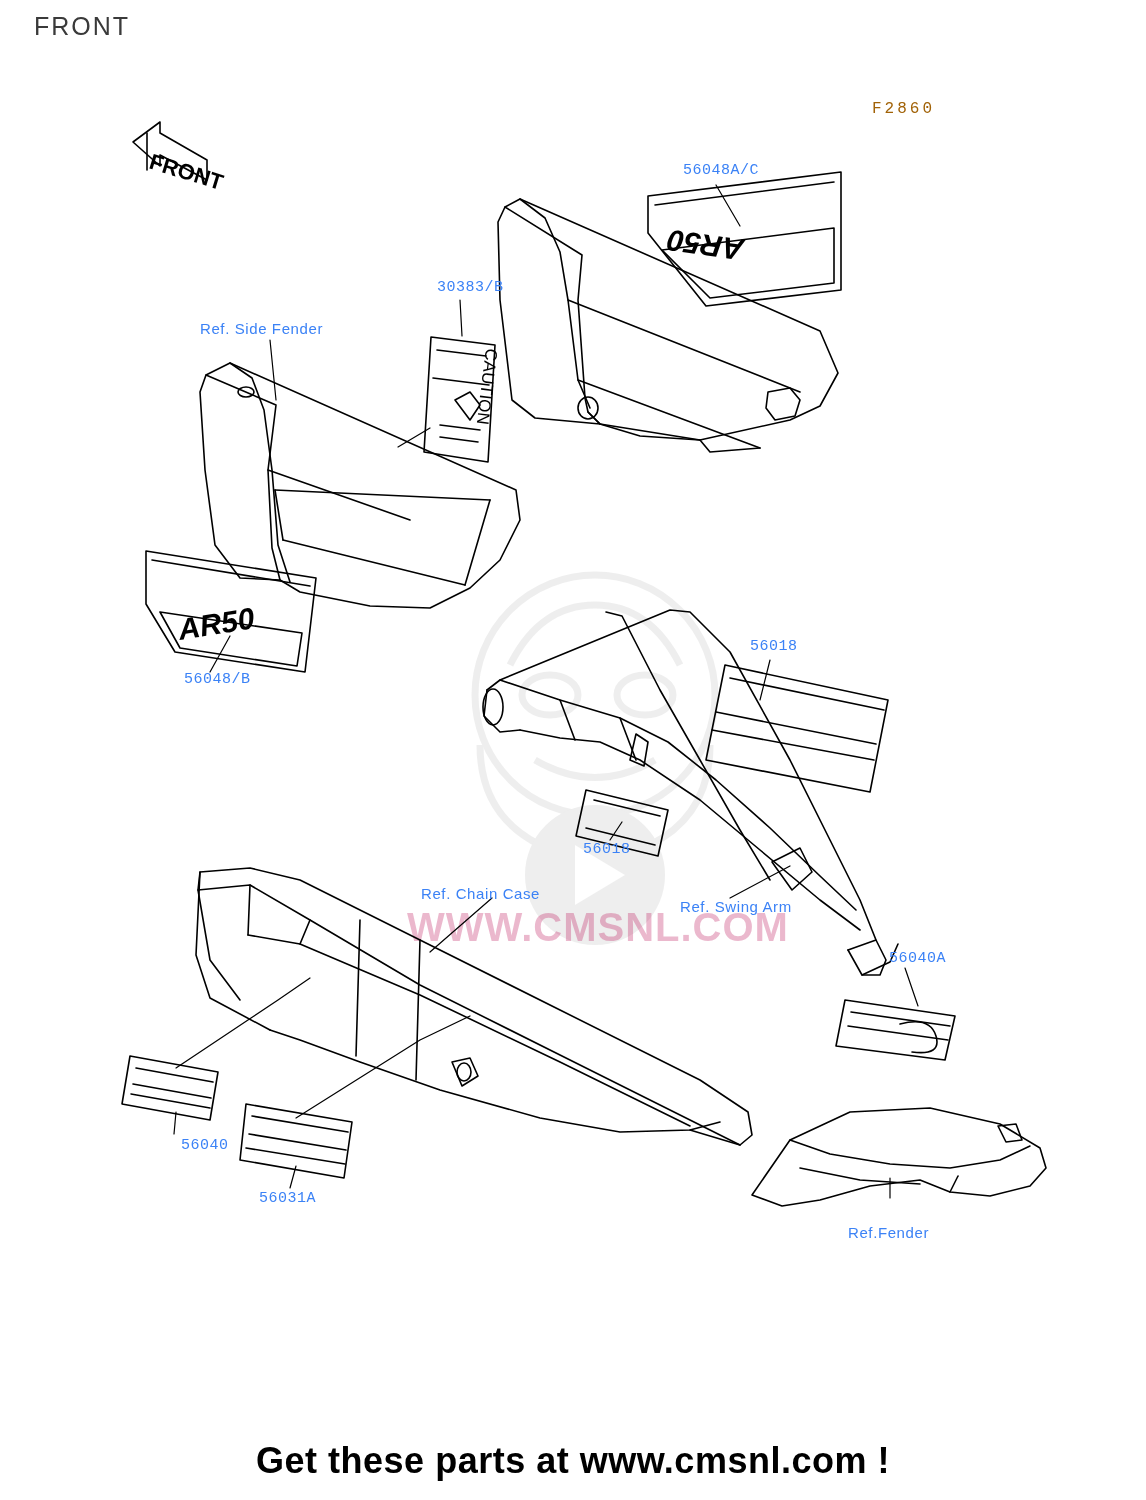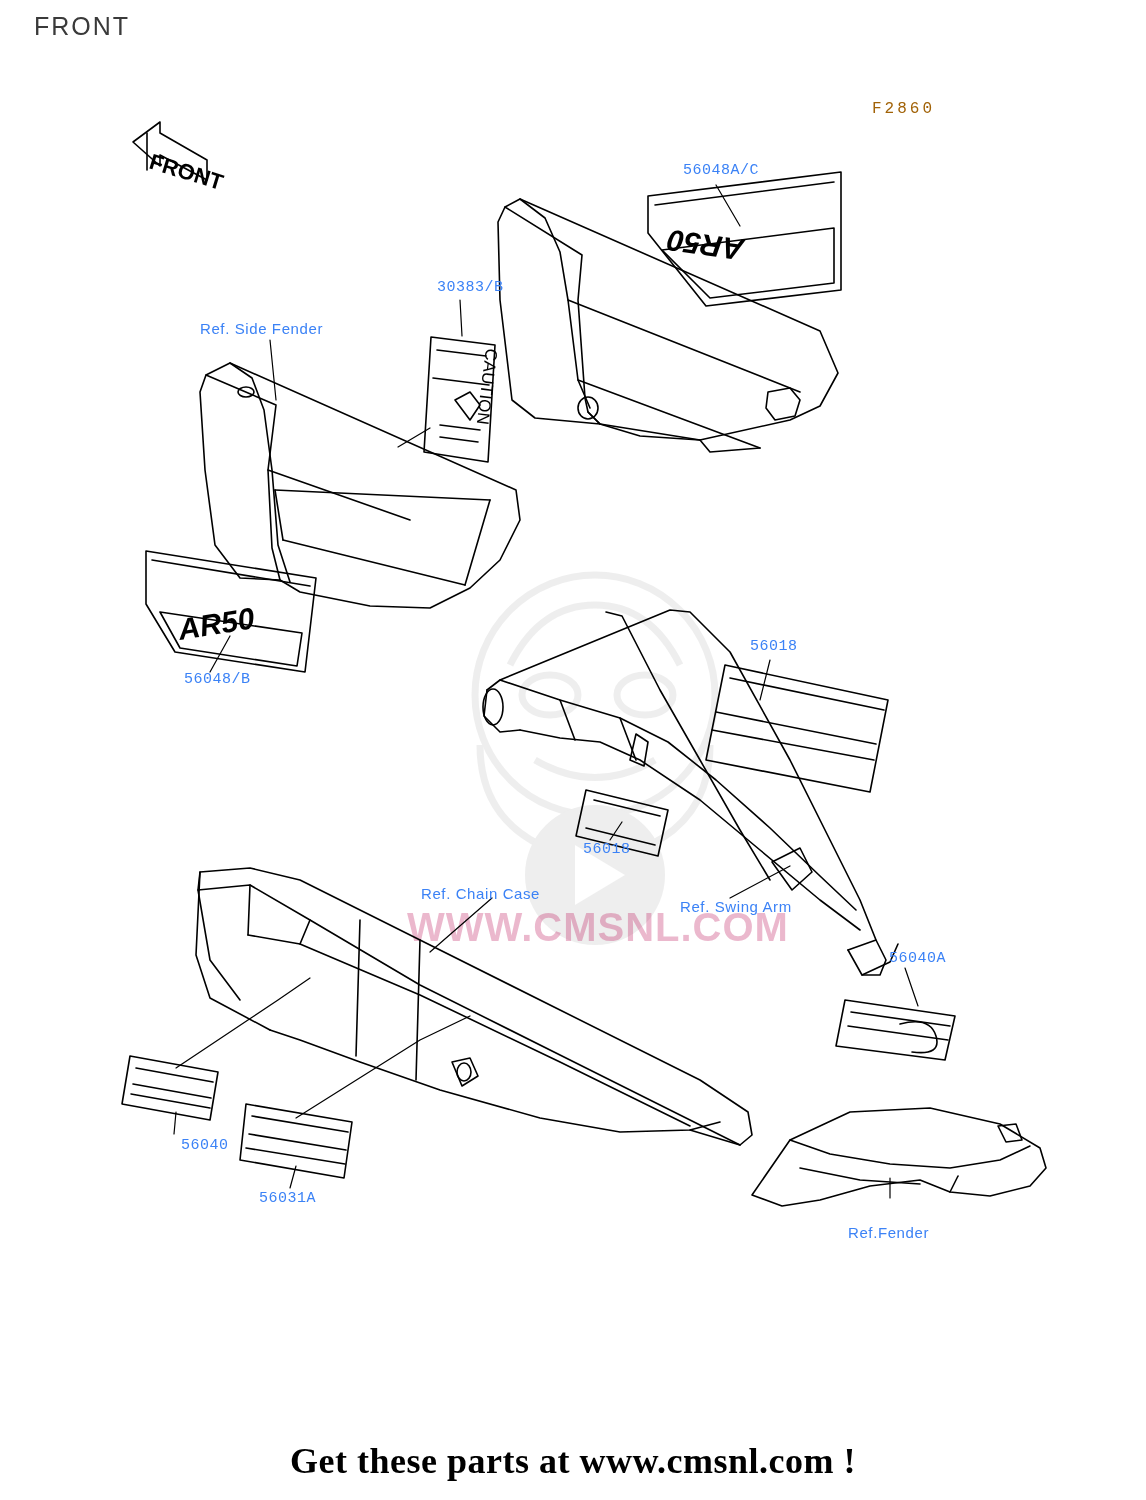--- a/index.html
+++ b/index.html
@@ -45,7 +45,7 @@
     top: 1440px;
     width: 1146px;
     text-align: center;
-    font-family: Liberation Serif, serif;
+    font-family: Liberation Sans, sans-serif;
     font-size: 36px;
     font-weight: bold;
     color: #000;

